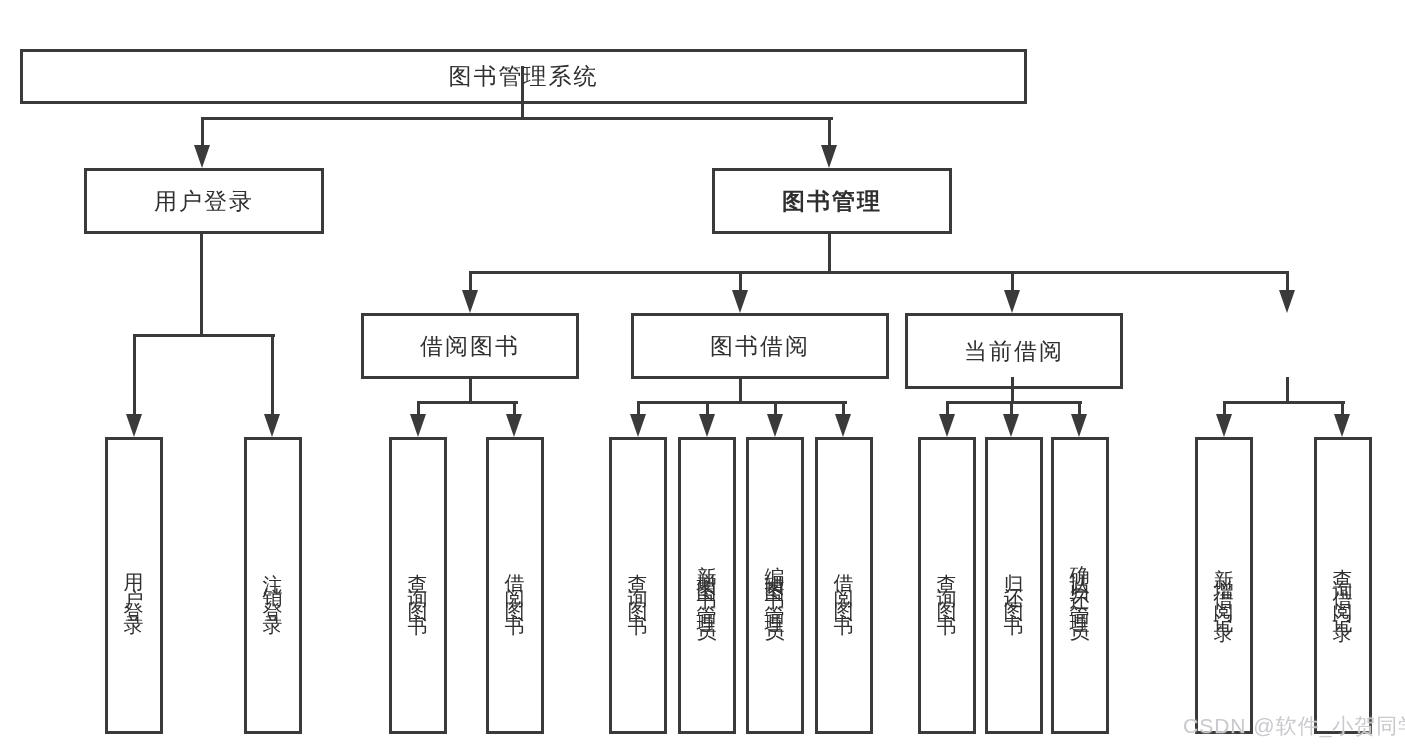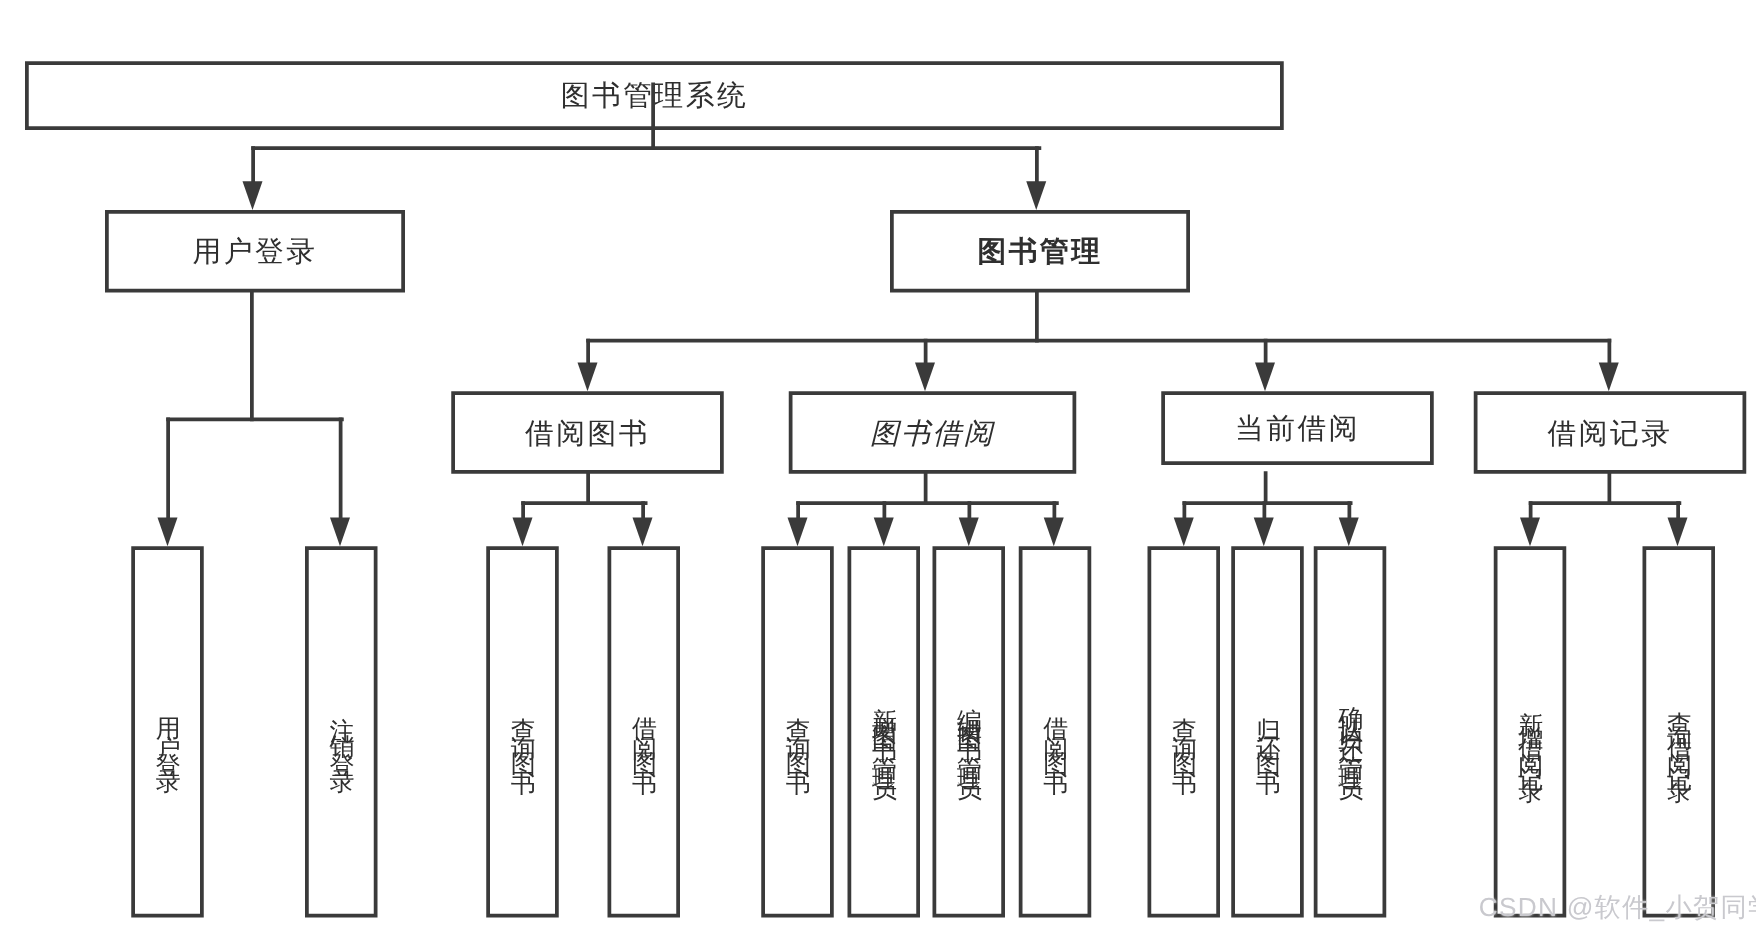--- a/index.html
+++ b/index.html
@@ -77,7 +77,7 @@
   <div class="box" style="left:361px;top:313px;width:218px;height:66px;">
     <span>借阅图书</span>
   </div>
-  <div class="box" style="left:631px;top:313px;width:230px;height:66px;font-style:italic;">
+  <div class="box" style="left:631px;top:313px;width:258px;height:66px;">
     <span>图书借阅</span>
   </div>
   <div class="box" style="left:905px;top:313px;width:218px;height:59px;margin-left:24px;">

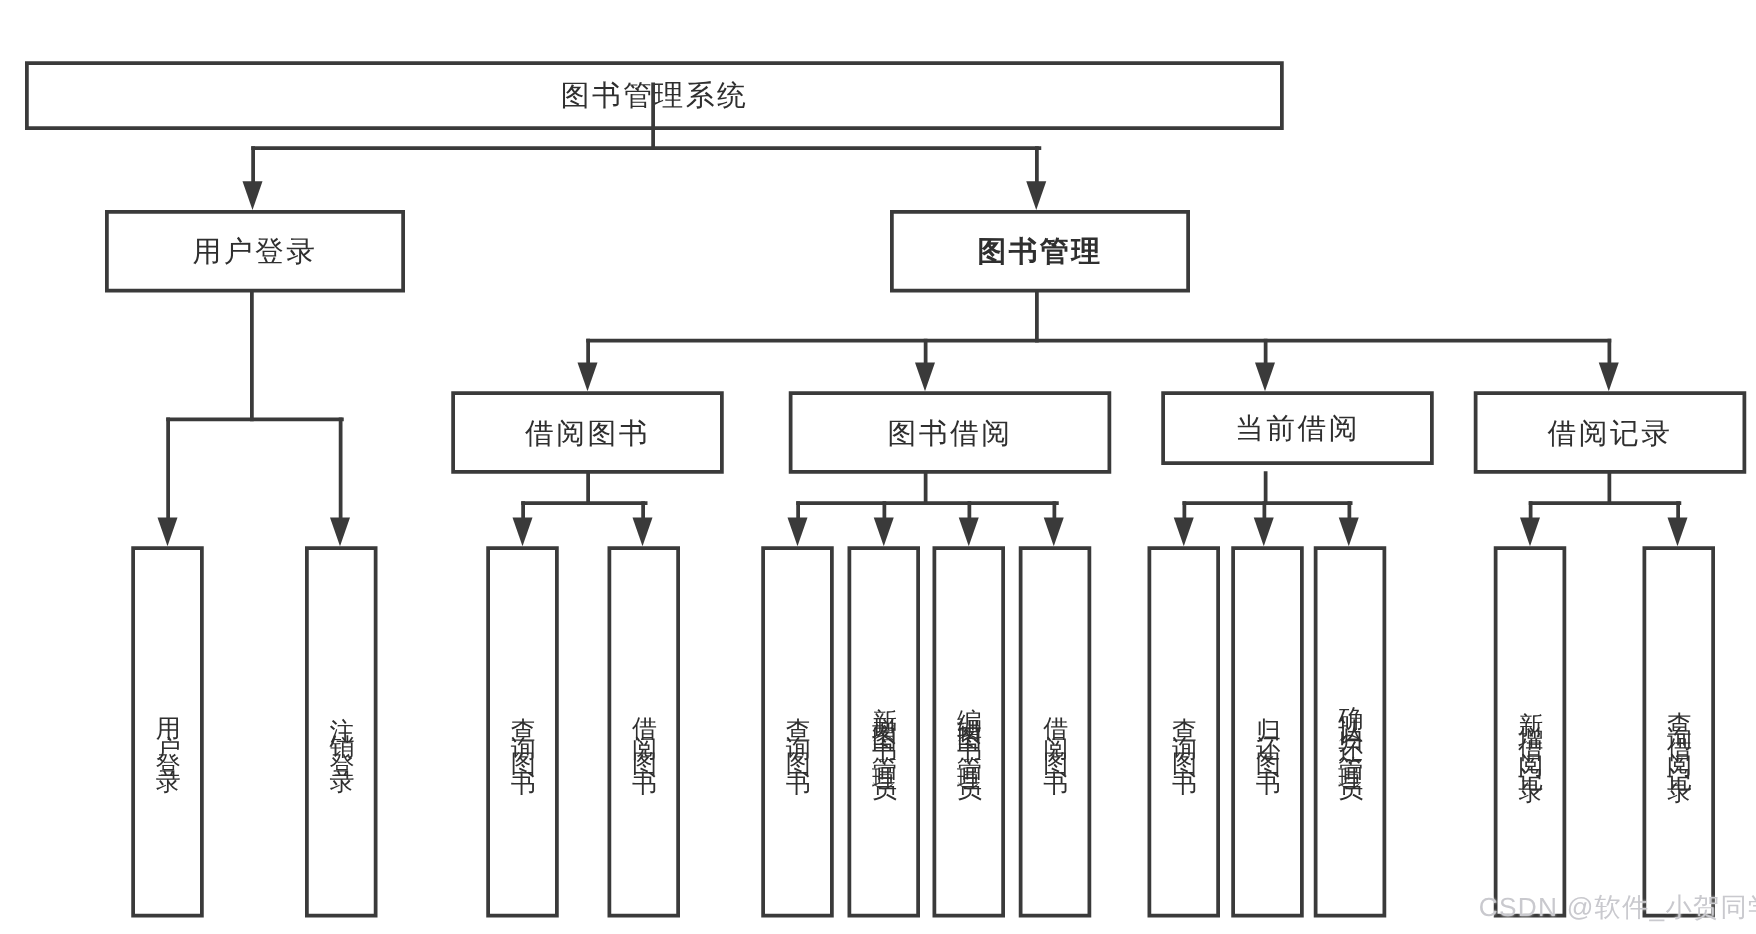--- a/index.html
+++ b/index.html
@@ -80,7 +80,7 @@
   <div class="box" style="left:631px;top:313px;width:258px;height:66px;">
     <span>图书借阅</span>
   </div>
-  <div class="box" style="left:905px;top:313px;width:218px;height:59px;margin-left:24px;">
+  <div class="box" style="left:905px;top:313px;width:218px;height:76px;">
     <span>当前借阅</span>
   </div>
   <div class="box" style="left:1179px;top:313px;width:218px;height:66px;">

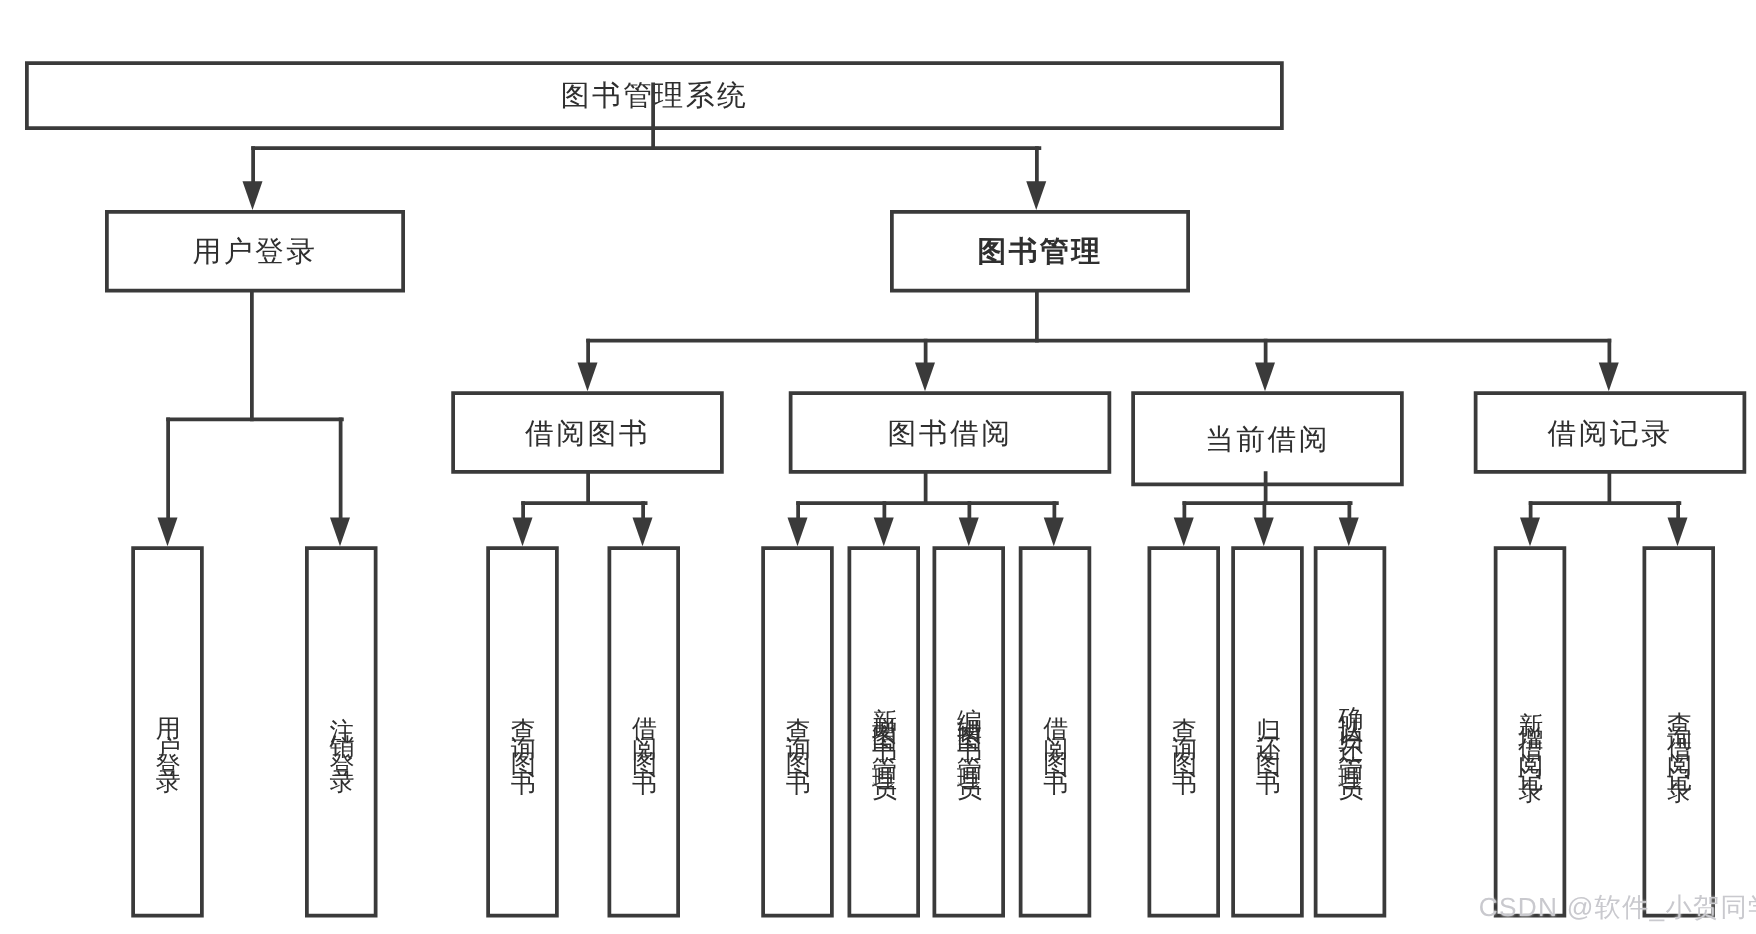--- a/index.html
+++ b/index.html
@@ -83,9 +83,6 @@
   <div class="box" style="left:905px;top:313px;width:218px;height:76px;">
     <span>当前借阅</span>
   </div>
-  <div class="box" style="left:1179px;top:313px;width:218px;height:66px;">
-    <span>借阅记录</span>
-  </div>
 
   <div class="vl" style="left:469px;top:377px;height:27px;"></div>
   <div class="hl" style="left:417px;top:401px;width:101px;"></div>

